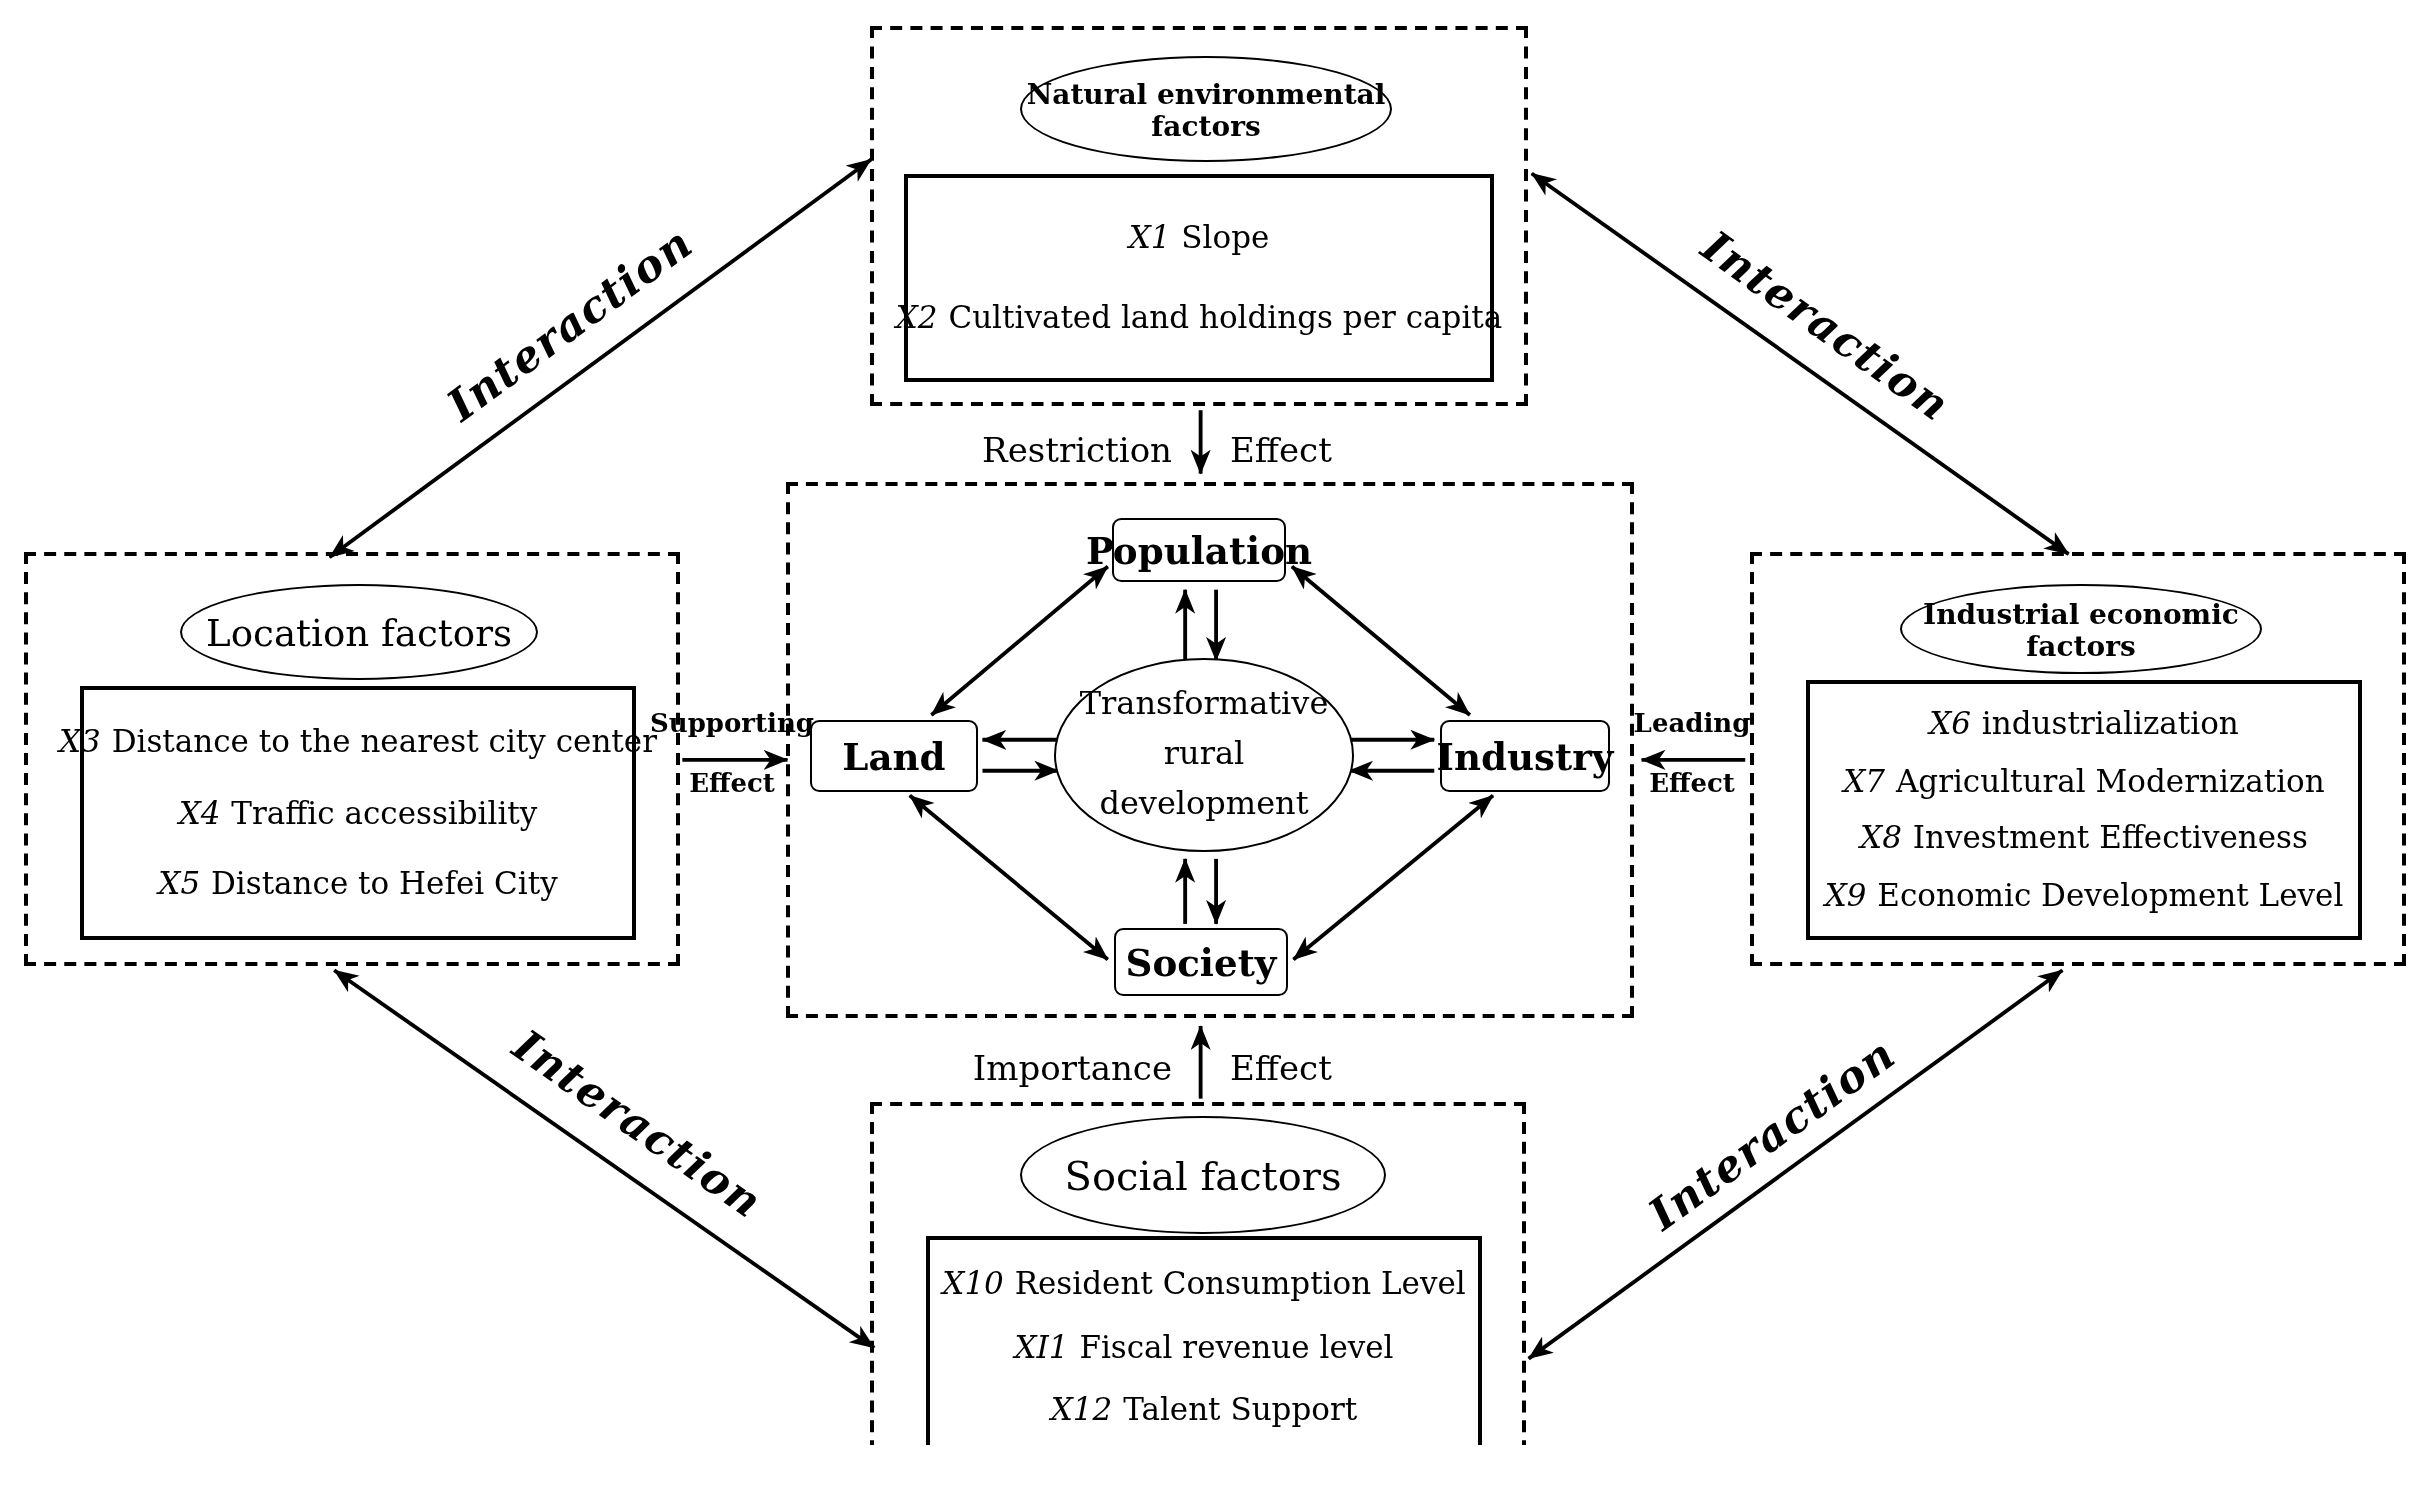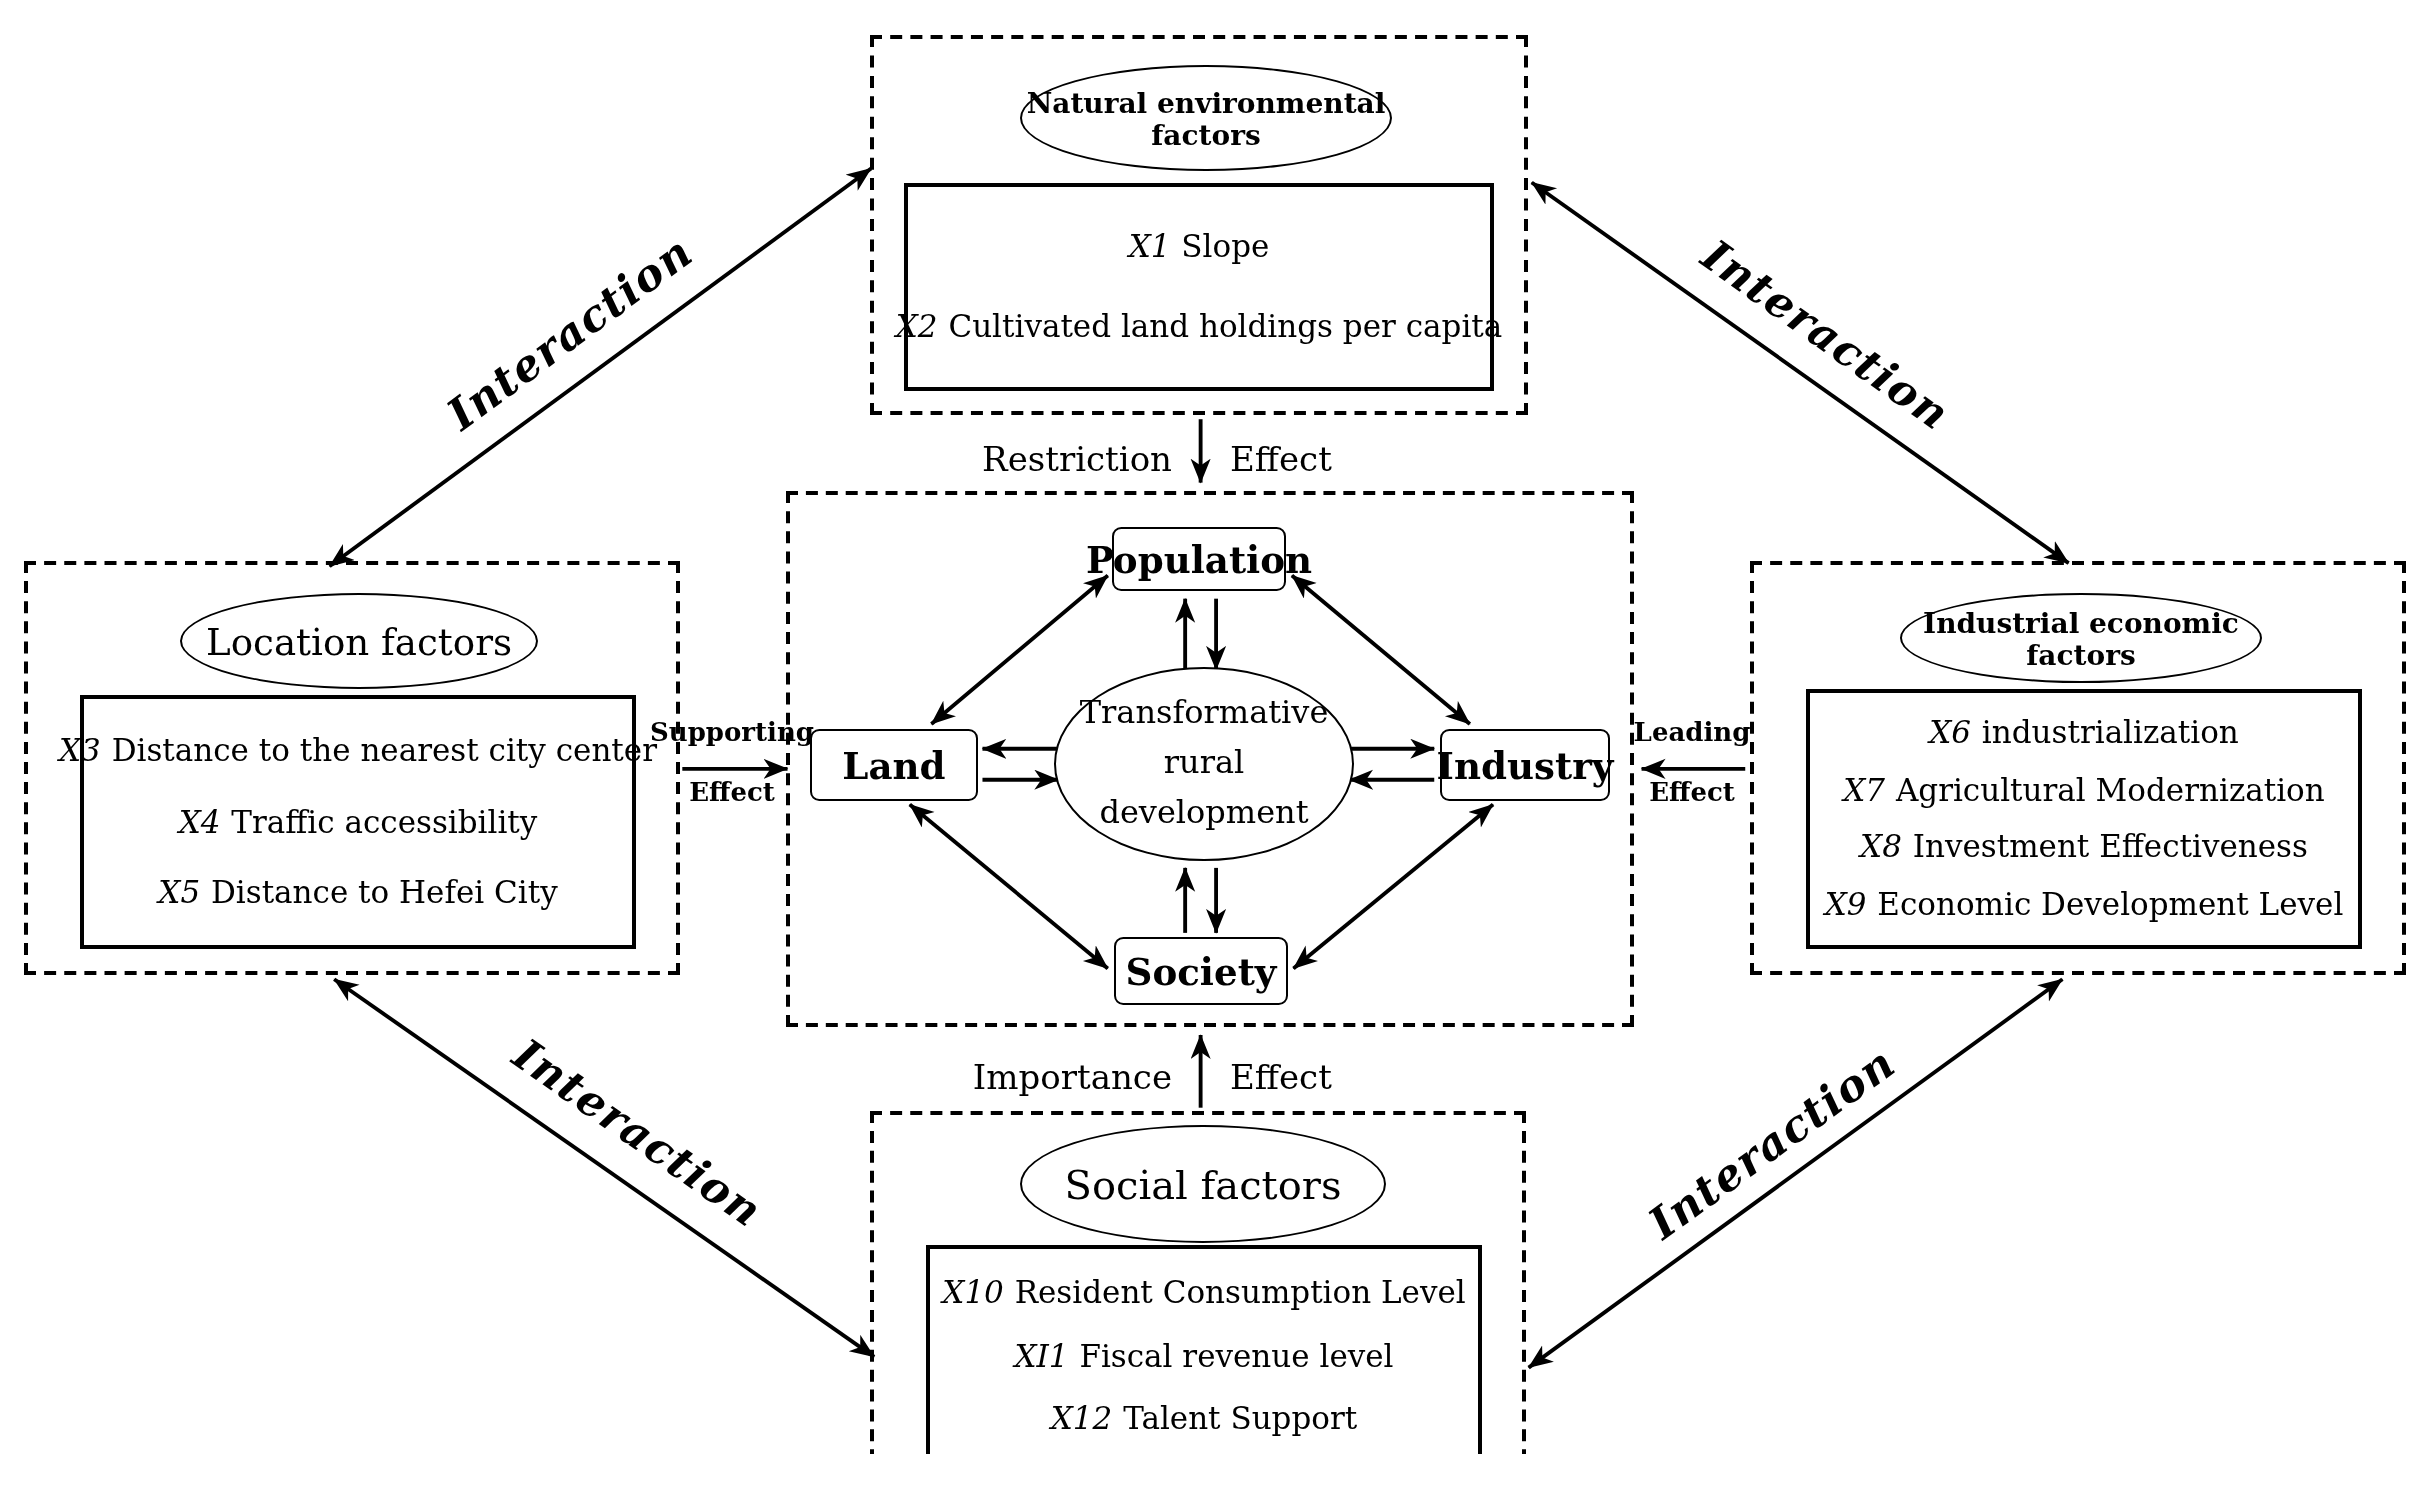--- a/index.html
+++ b/index.html
@@ -3,7 +3,7 @@
 <meta charset="utf-8">
 <style>
   html,body{margin:0;padding:0;background:#ffffff;}
-  #stage{width:2426px;height:1445px;overflow:hidden;background:#701a75;margin-top:9px;}
+  #stage{width:2426px;height:1445px;overflow:hidden;background:#701a75;}
   #canvas{position:relative;width:1213px;height:756px;background:#ffffff;
           transform:scale(2);transform-origin:0 0;
           font-family:"DejaVu Serif","Liberation Serif",serif;color:#000;}

